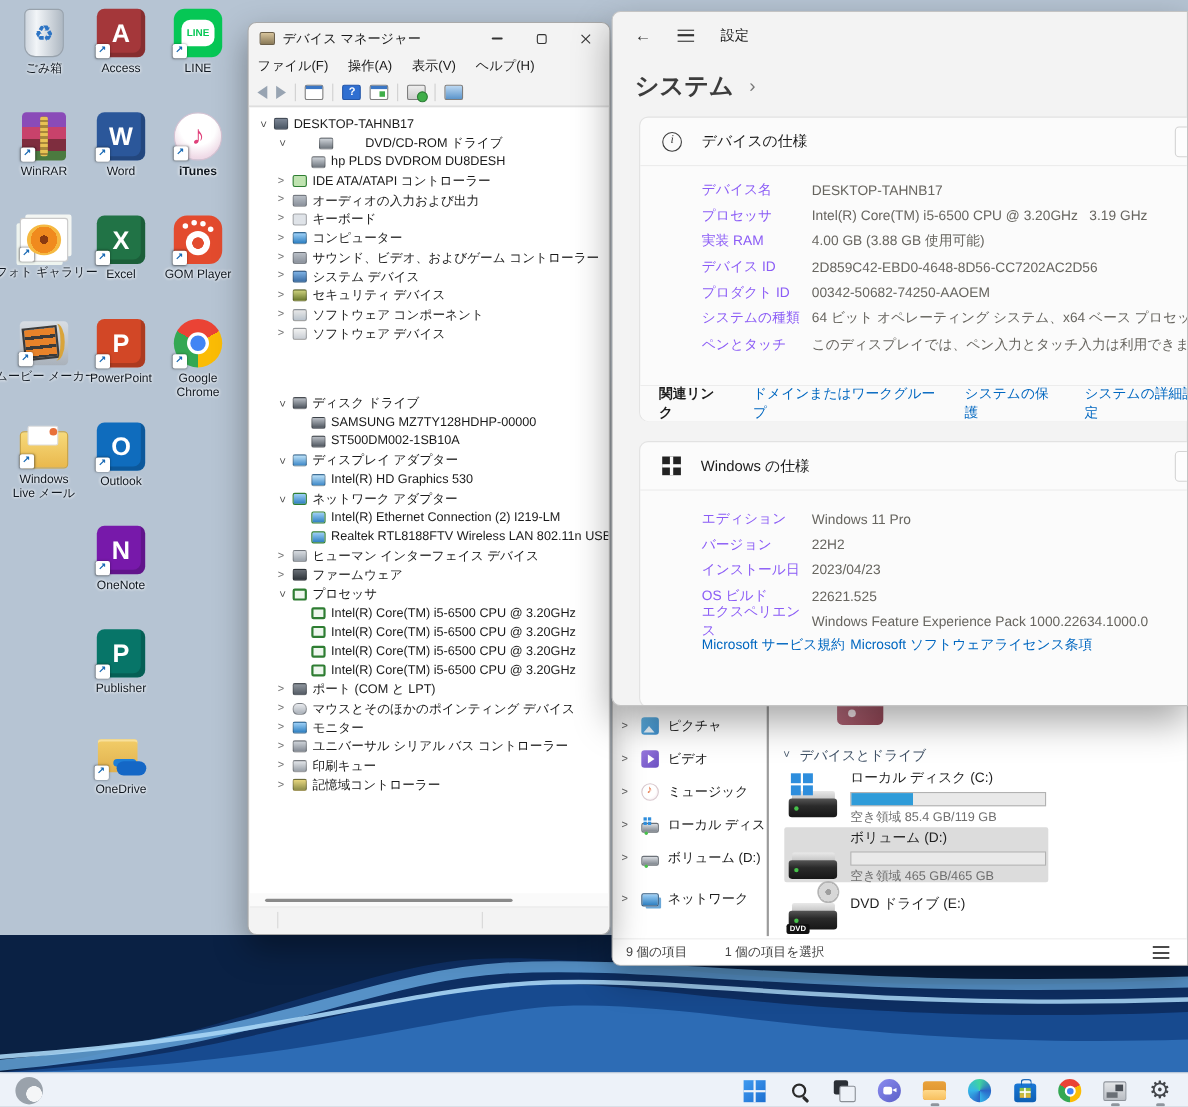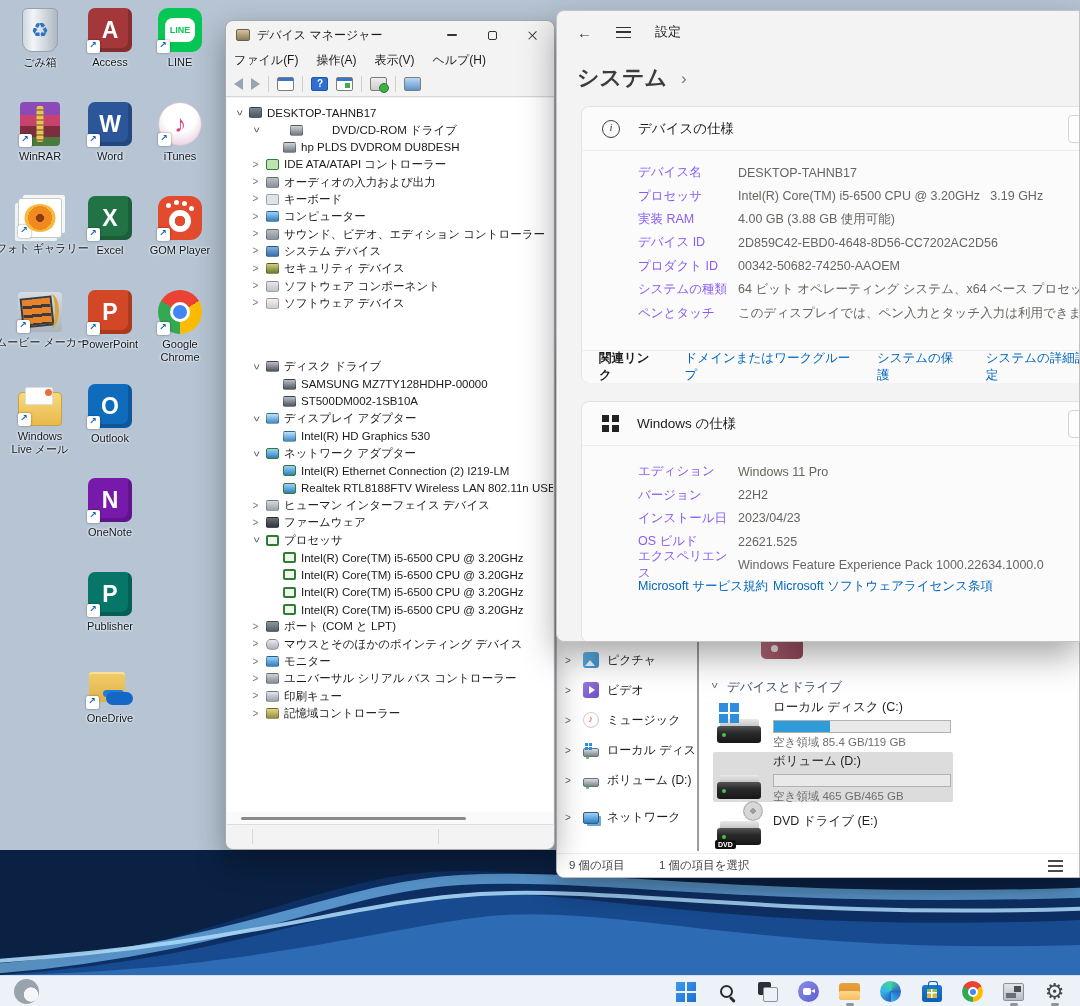--- a/index.html
+++ b/index.html
@@ -240,7 +240,7 @@
         </div>
         <div class="dlabel">Word</div>
       </div>
-      <div class="dsk-item" style="left: 148px; top: 102px;">
+      <div class="dsk-item" style="left: 148px; top: 102px; font-weight: bold;">
         <div class="dicon k-itunes">
           <div class="shortcut"></div>
         </div>

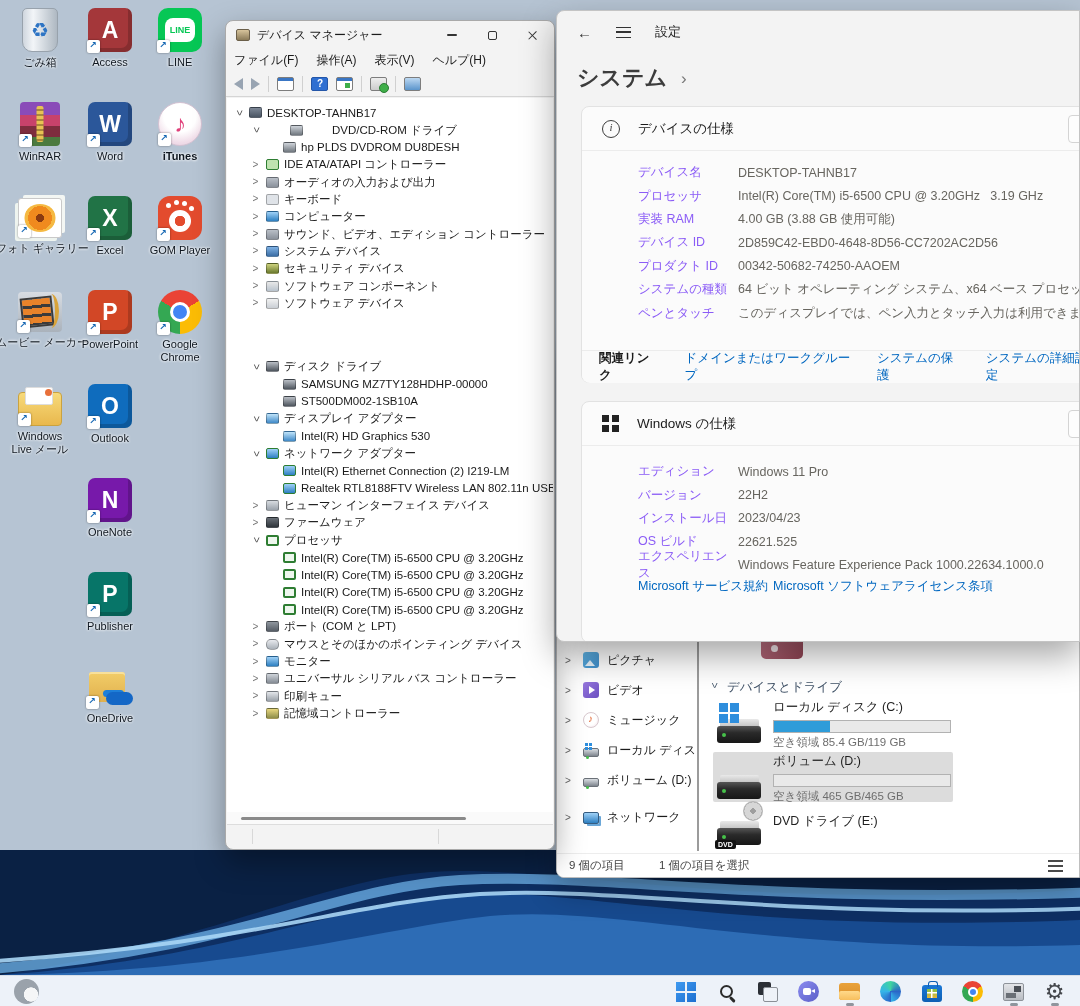--- a/index.html
+++ b/index.html
@@ -393,7 +393,7 @@
         <div class="dm-row" style="padding-left: 23px;">
           <div class="exp exp-closed">&gt;</div>
           <div class="ti ti-audio"></div>
-          <span>サウンド、ビデオ、エディション コントローラー</span>
+          <span>サウンド、ビデオ、およびゲーム コントローラー</span>
         </div>
         <div class="dm-row" style="padding-left: 23px;">
           <div class="exp exp-closed">&gt;</div>

